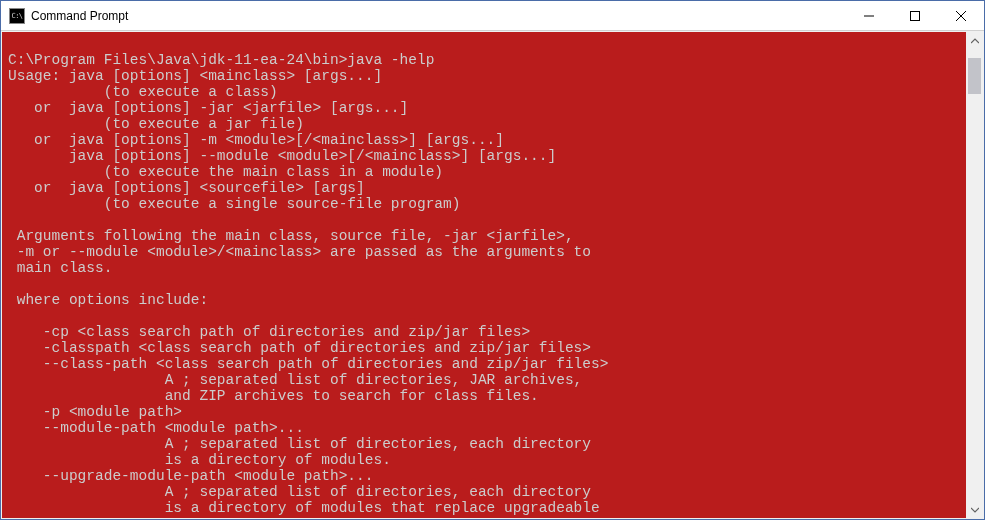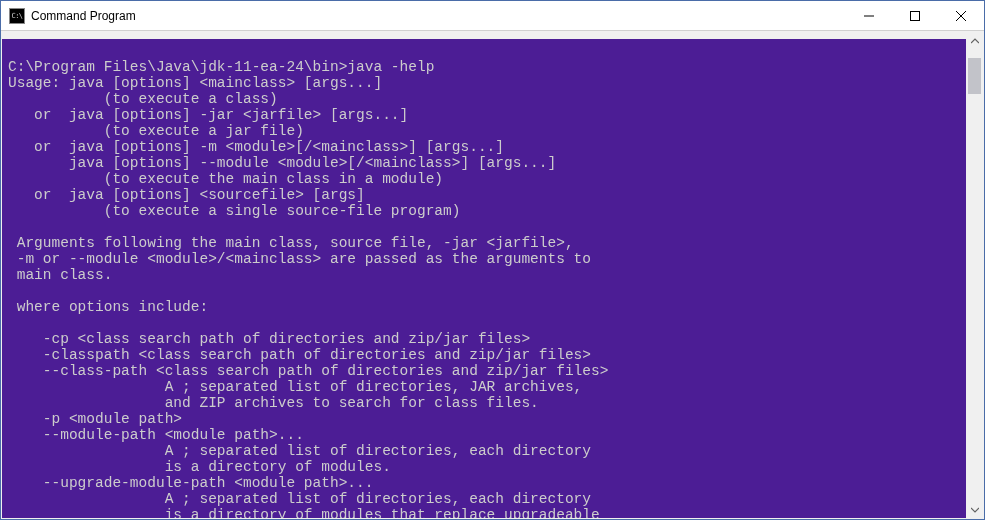--- a/index.html
+++ b/index.html
@@ -84,7 +84,7 @@
 <div class="window">
   <div class="titlebar">
     <div class="titlebar-icon">C:\</div>
-    <div class="titlebar-title">Command Program</div>
+    <div class="titlebar-title">Command Prompt</div>
     <div class="titlebar-buttons">
       <div class="titlebar-btn">
         <svg viewBox="0 0 10 10">

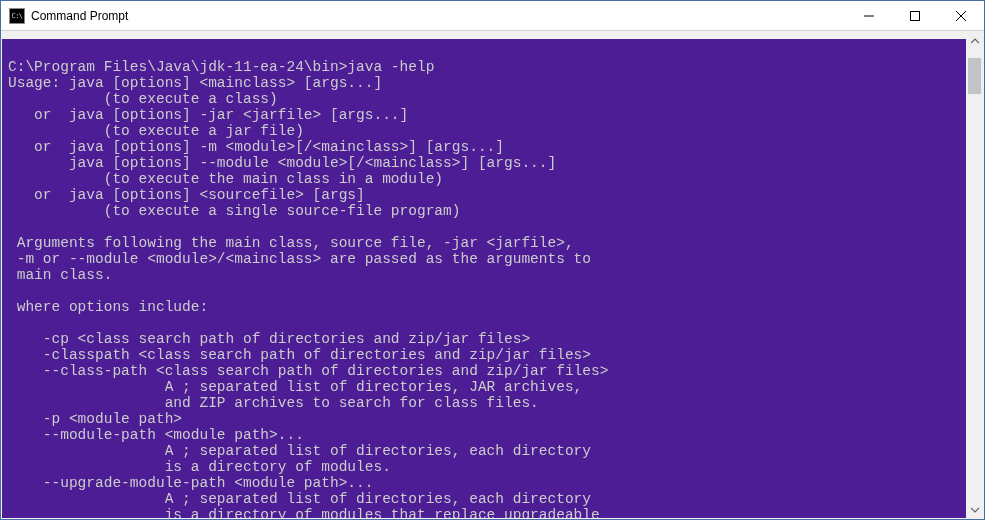--- a/index.html
+++ b/index.html
@@ -46,7 +46,7 @@
   }
   .terminal {
     flex: 1;
-    background: #4c1d95;
+    background: #b91c1c;
     color: #ccc;
     font-family: Consolas, "Courier New", monospace;
     font-size: 14.5px;
@@ -54,7 +54,7 @@
     padding: 4px 0 4px 6px;
     white-space: pre;
     overflow: hidden;
-    margin: 8px 0 1px 1px;
+    margin: 1px 0 1px 1px;
   }
   .scrollbar {
     width: 17px;

